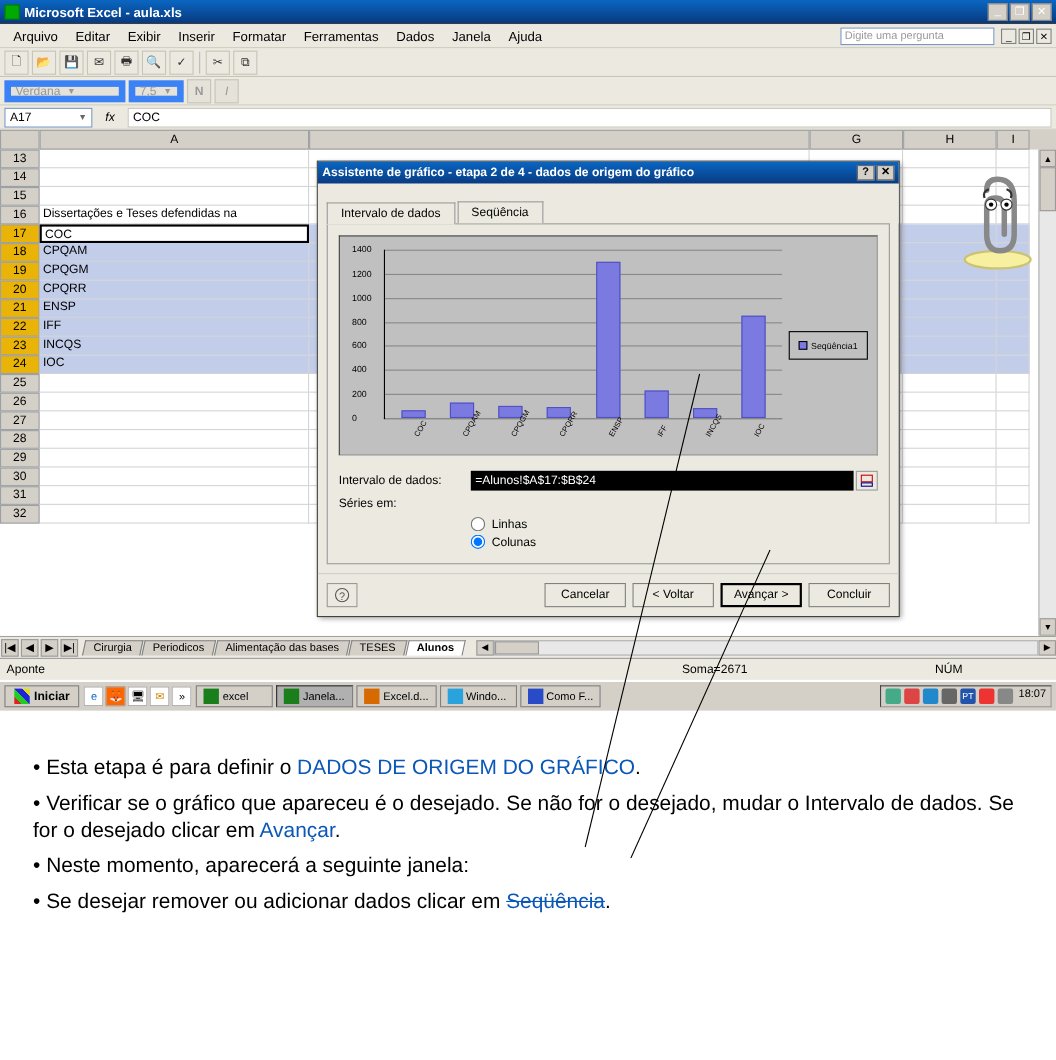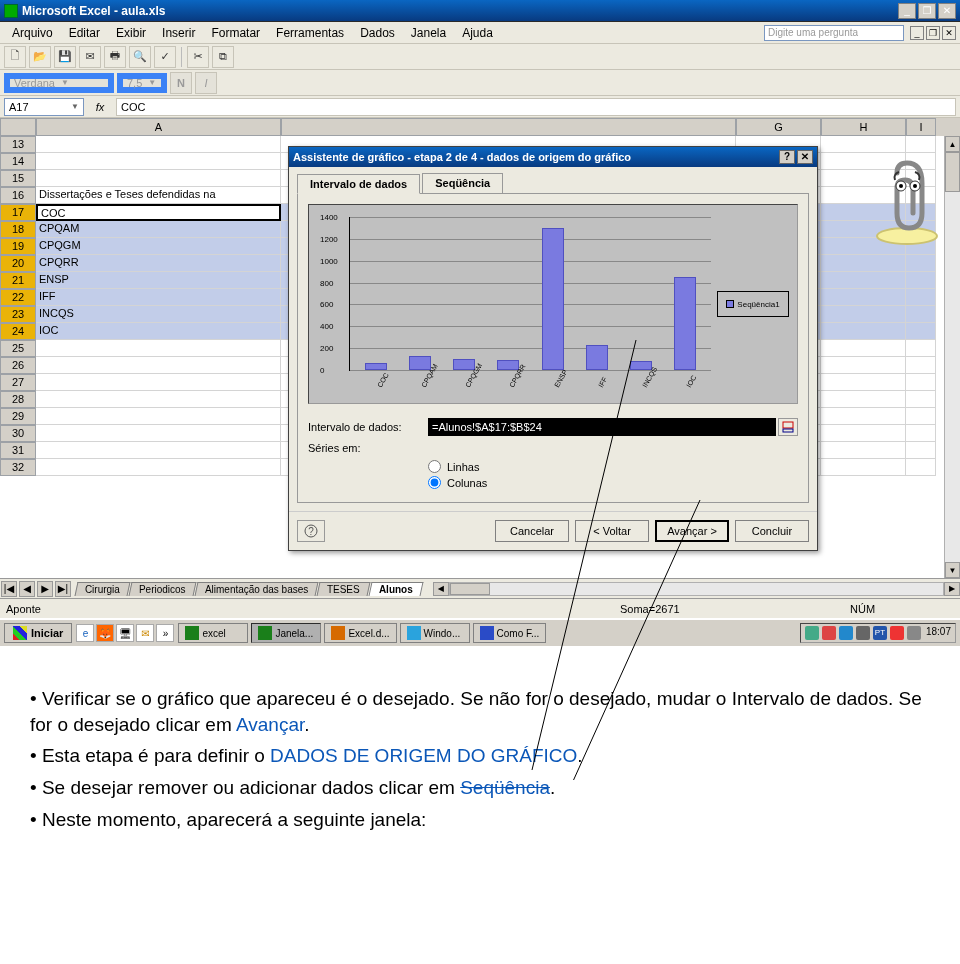--- a/index.html
+++ b/index.html
@@ -84,7 +84,7 @@
   .wizard .wtitle { background:linear-gradient(#0a66c2,#083a80); color:#fff; height:20px; display:flex; align-items:center; padding:0 4px; font-size:11px; font-weight:bold;}
   .wizard .wtitle .help { margin-left:auto; width:16px; height:14px; background:#d4d0c8; border:1px solid #666; color:#000; text-align:center; font-size:10px; line-height:12px; cursor:pointer;}
   .wizard .wtitle .close { width:16px; height:14px; background:#d4d0c8; border:1px solid #666; color:#000; text-align:center; font-size:10px; line-height:12px; margin-left:2px; cursor:pointer;}
-  .wizard .wtabs { display:flex; padding:6px 8px 0 8px; background:#eceae0;font-weight:bold;}
+  .wizard .wtabs { display:flex; padding:16px 8px 0 8px; background:#eceae0;}
   .wizard .wtab { padding:3px 12px; background:#eceae0; border:1px solid #999; border-bottom:none; font-size:11px; cursor:pointer; margin-right:2px;}
   .wizard .wtab.active { background:#eceae0; position:relative; top:1px; border-bottom:1px solid #eceae0;}
   .wizard .panel { margin:0 8px 8px 8px; border:1px solid #999; background:#eceae0; padding:10px;}

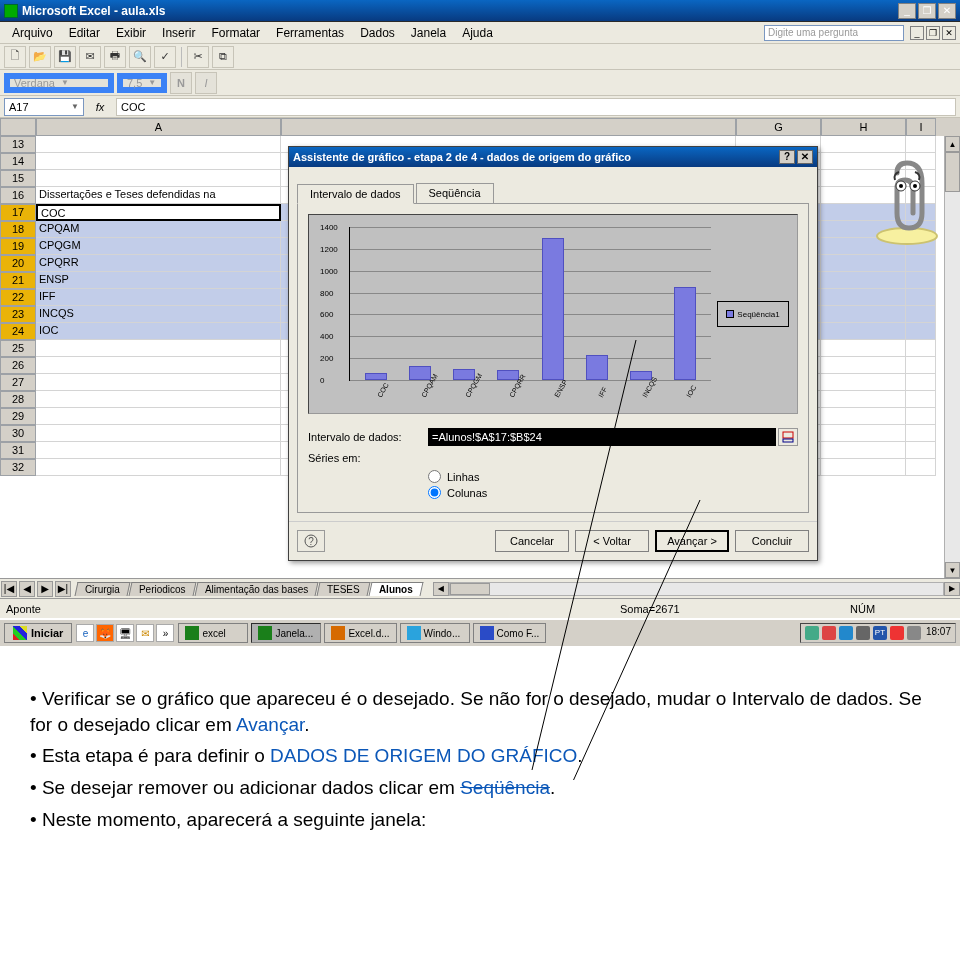--- a/index.html
+++ b/index.html
@@ -589,10 +589,10 @@
 
 <div class="instructions">
   <div class="bullet">
+    <span>Esta etapa é para definir o </span><span class="link-blue">DADOS DE ORIGEM DO GRÁFICO</span><span>.</span>
+  </div>
+  <div class="bullet">
     <span>Verificar se o gráfico que apareceu é o desejado. Se não for o desejado, mudar o Intervalo de dados. Se for o desejado clicar em </span><span class="link-blue2">Avançar</span><span>.</span>
-  </div>
-  <div class="bullet">
-    <span>Esta etapa é para definir o </span><span class="link-blue">DADOS DE ORIGEM DO GRÁFICO</span><span>.</span>
   </div>
   <div class="bullet">
     <span>Se desejar remover ou adicionar dados clicar em </span><span class="strike-link">Seqüência</span><span>.</span>

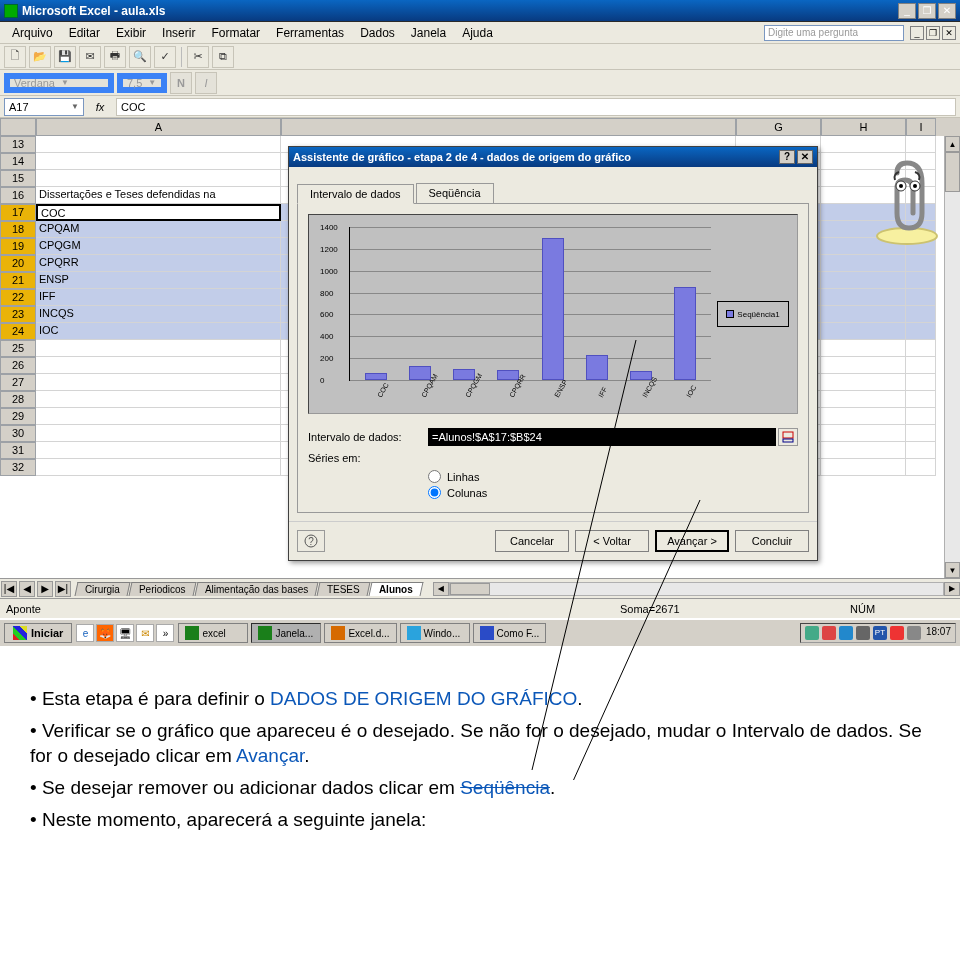--- a/index.html
+++ b/index.html
@@ -595,11 +595,11 @@
     <span>Verificar se o gráfico que apareceu é o desejado. Se não for o desejado, mudar o Intervalo de dados. Se for o desejado clicar em </span><span class="link-blue2">Avançar</span><span>.</span>
   </div>
   <div class="bullet">
+    <span>Neste momento, aparecerá a seguinte janela:</span>
+  </div>
+  <div class="bullet">
     <span>Se desejar remover ou adicionar dados clicar em </span><span class="strike-link">Seqüência</span><span>.</span>
   </div>
-  <div class="bullet">
-    <span>Neste momento, aparecerá a seguinte janela:</span>
-  </div>
 </div>
 
 </body></html>

